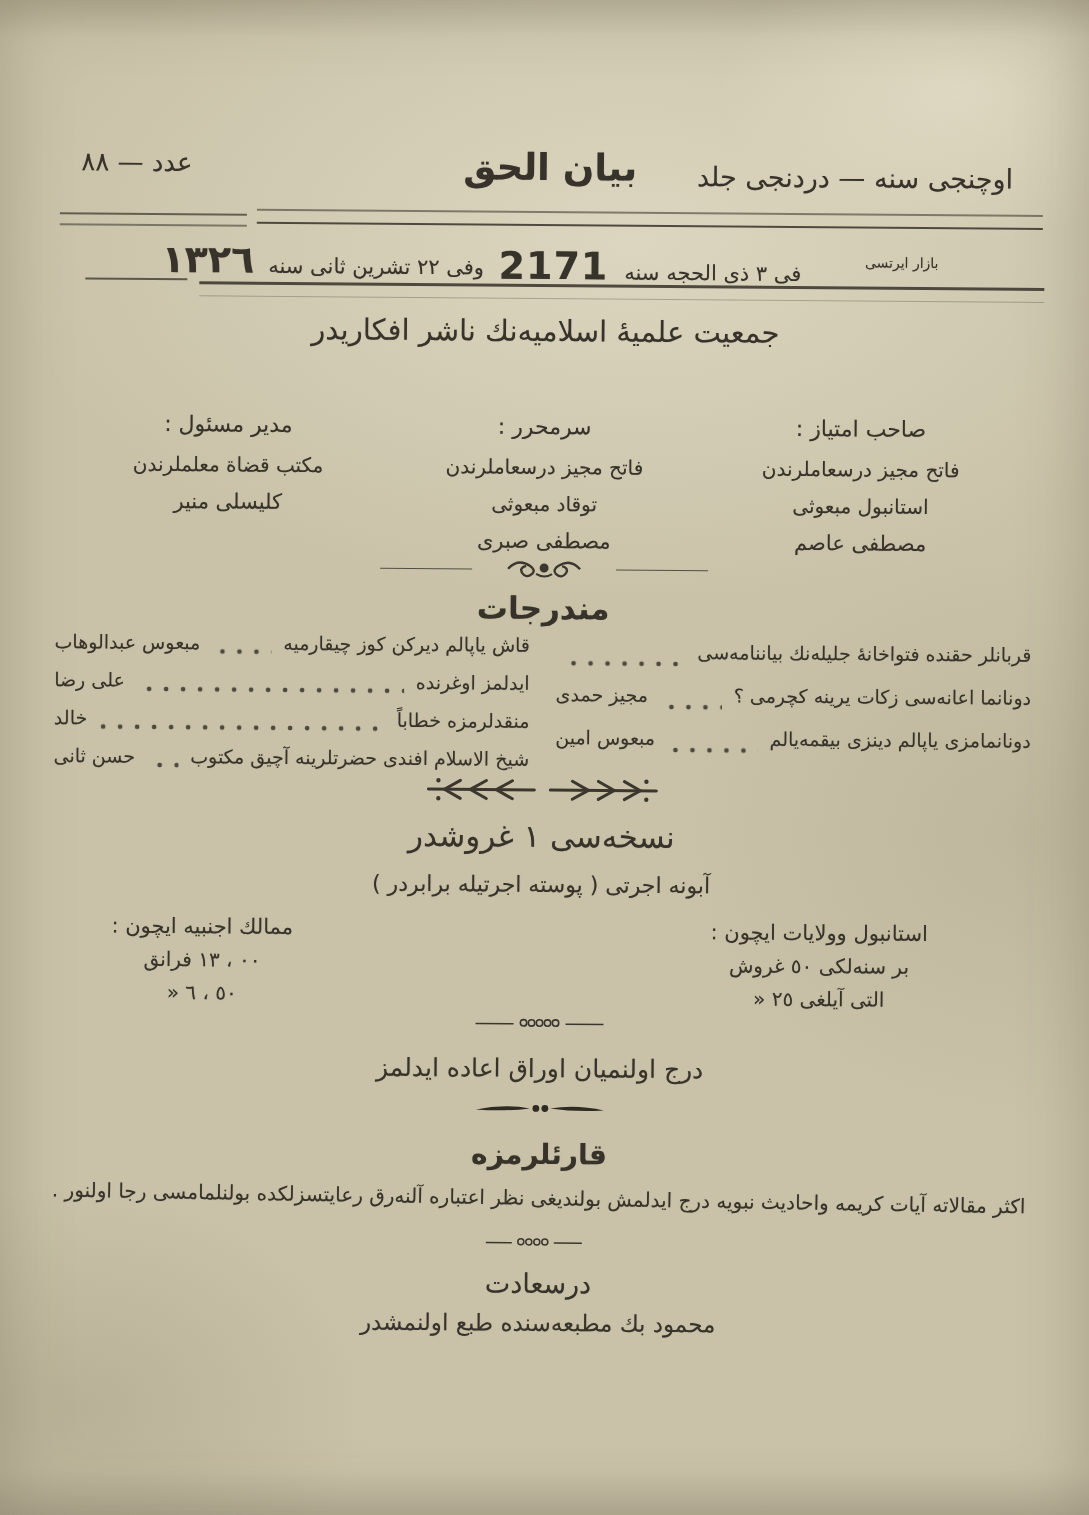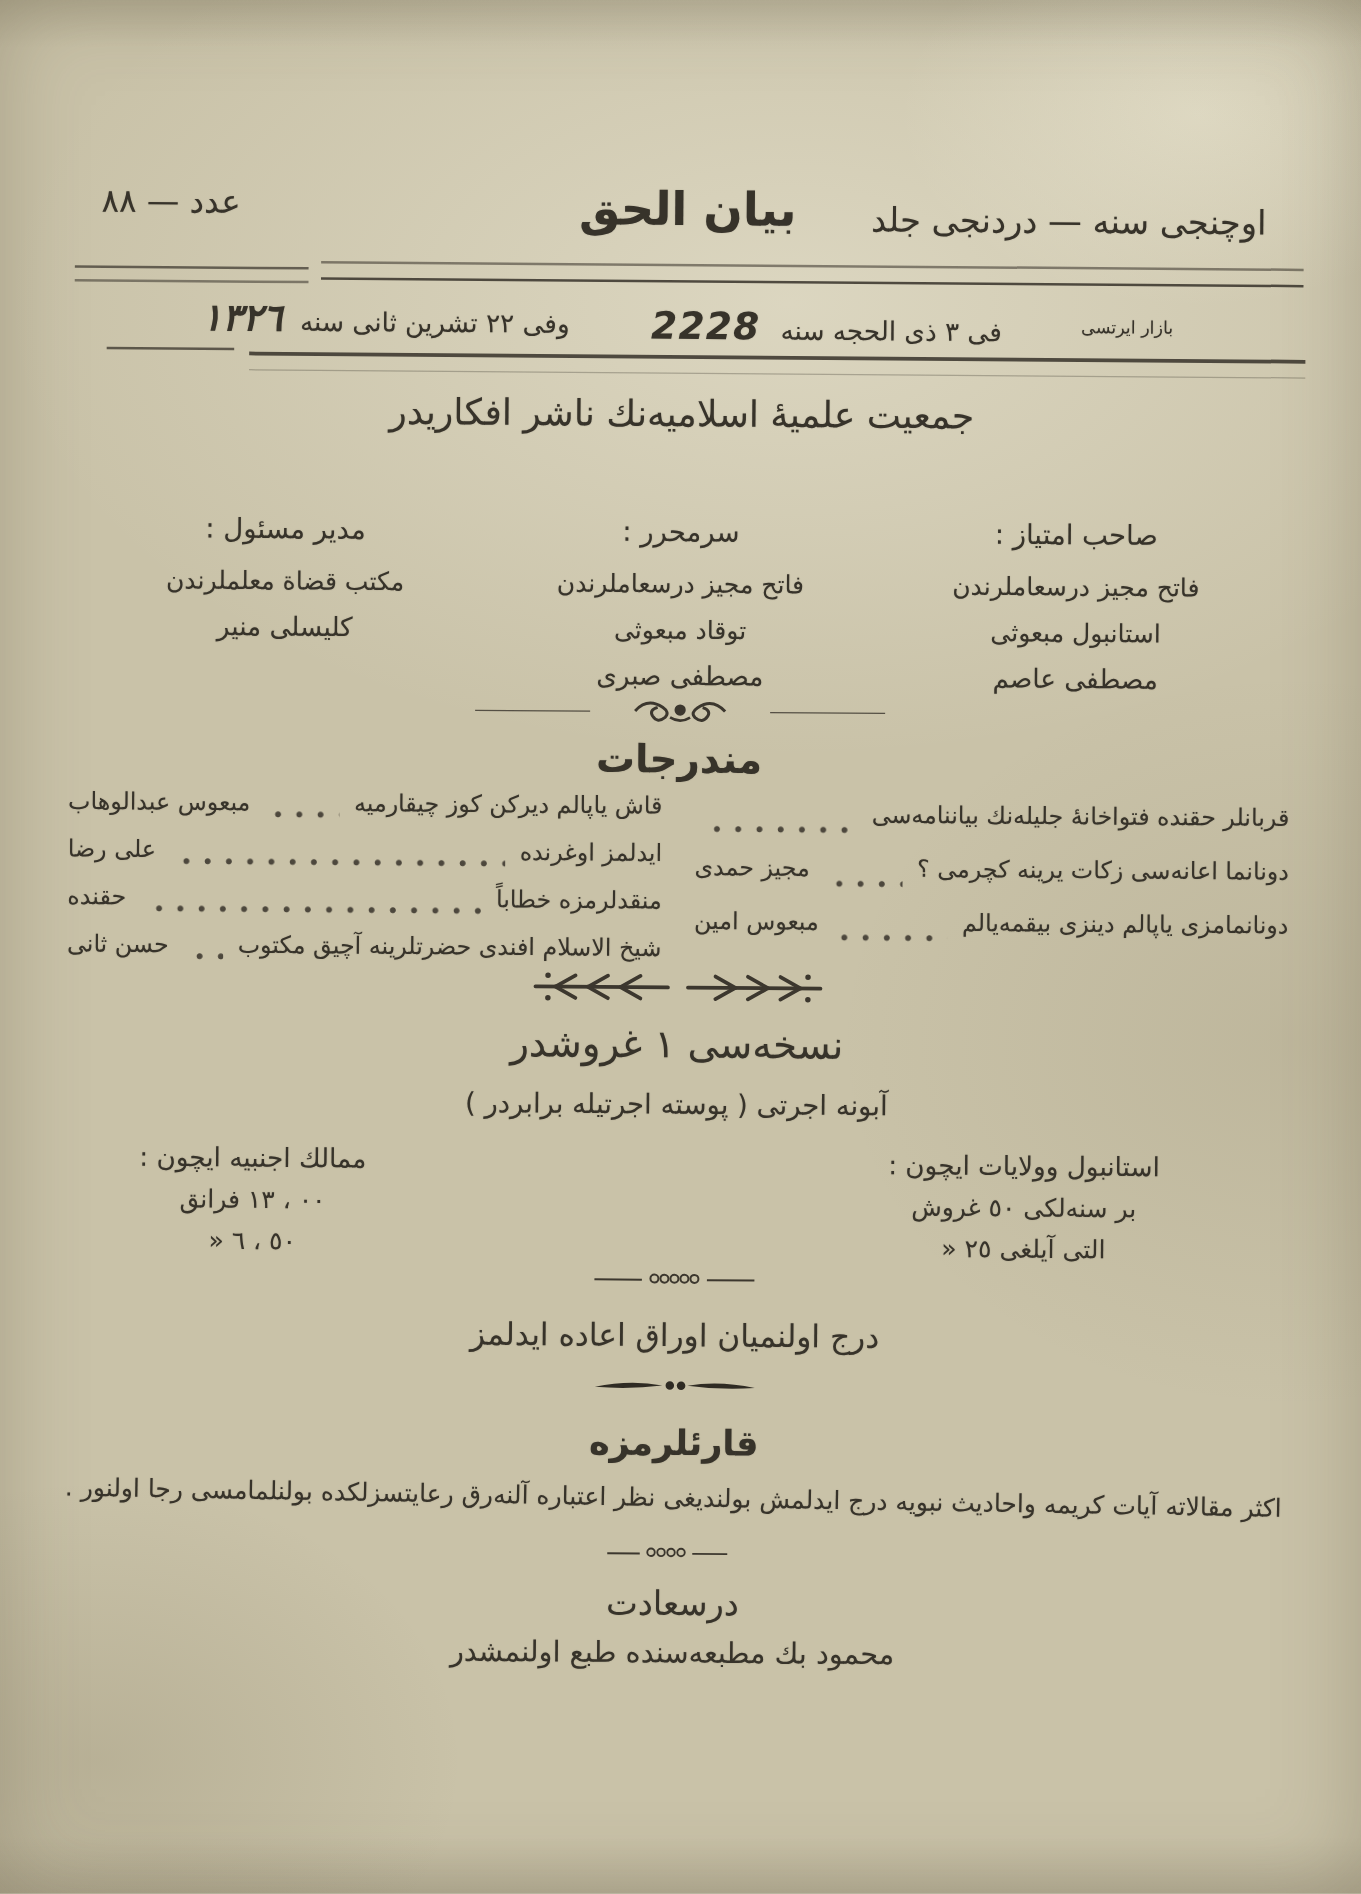--- a/index.html
+++ b/index.html
@@ -41,7 +41,7 @@
   .dl-hijri{position:absolute;top:8px;right:289px;display:flex;direction:rtl;align-items:baseline;gap:16px;}
   .dl-rumi{position:absolute;top:4px;left:160px;display:flex;direction:rtl;align-items:baseline;gap:14px;}
   .dl-text{font-size:21px;}
-  .dl-year{font-size:30px;font-weight:bold;letter-spacing:1px;font-style:italic;}
+  .dl-year{font-size:38px;font-weight:bold;letter-spacing:1px;}
 
   .subtitle{top:314px;font-size:29px;}
 

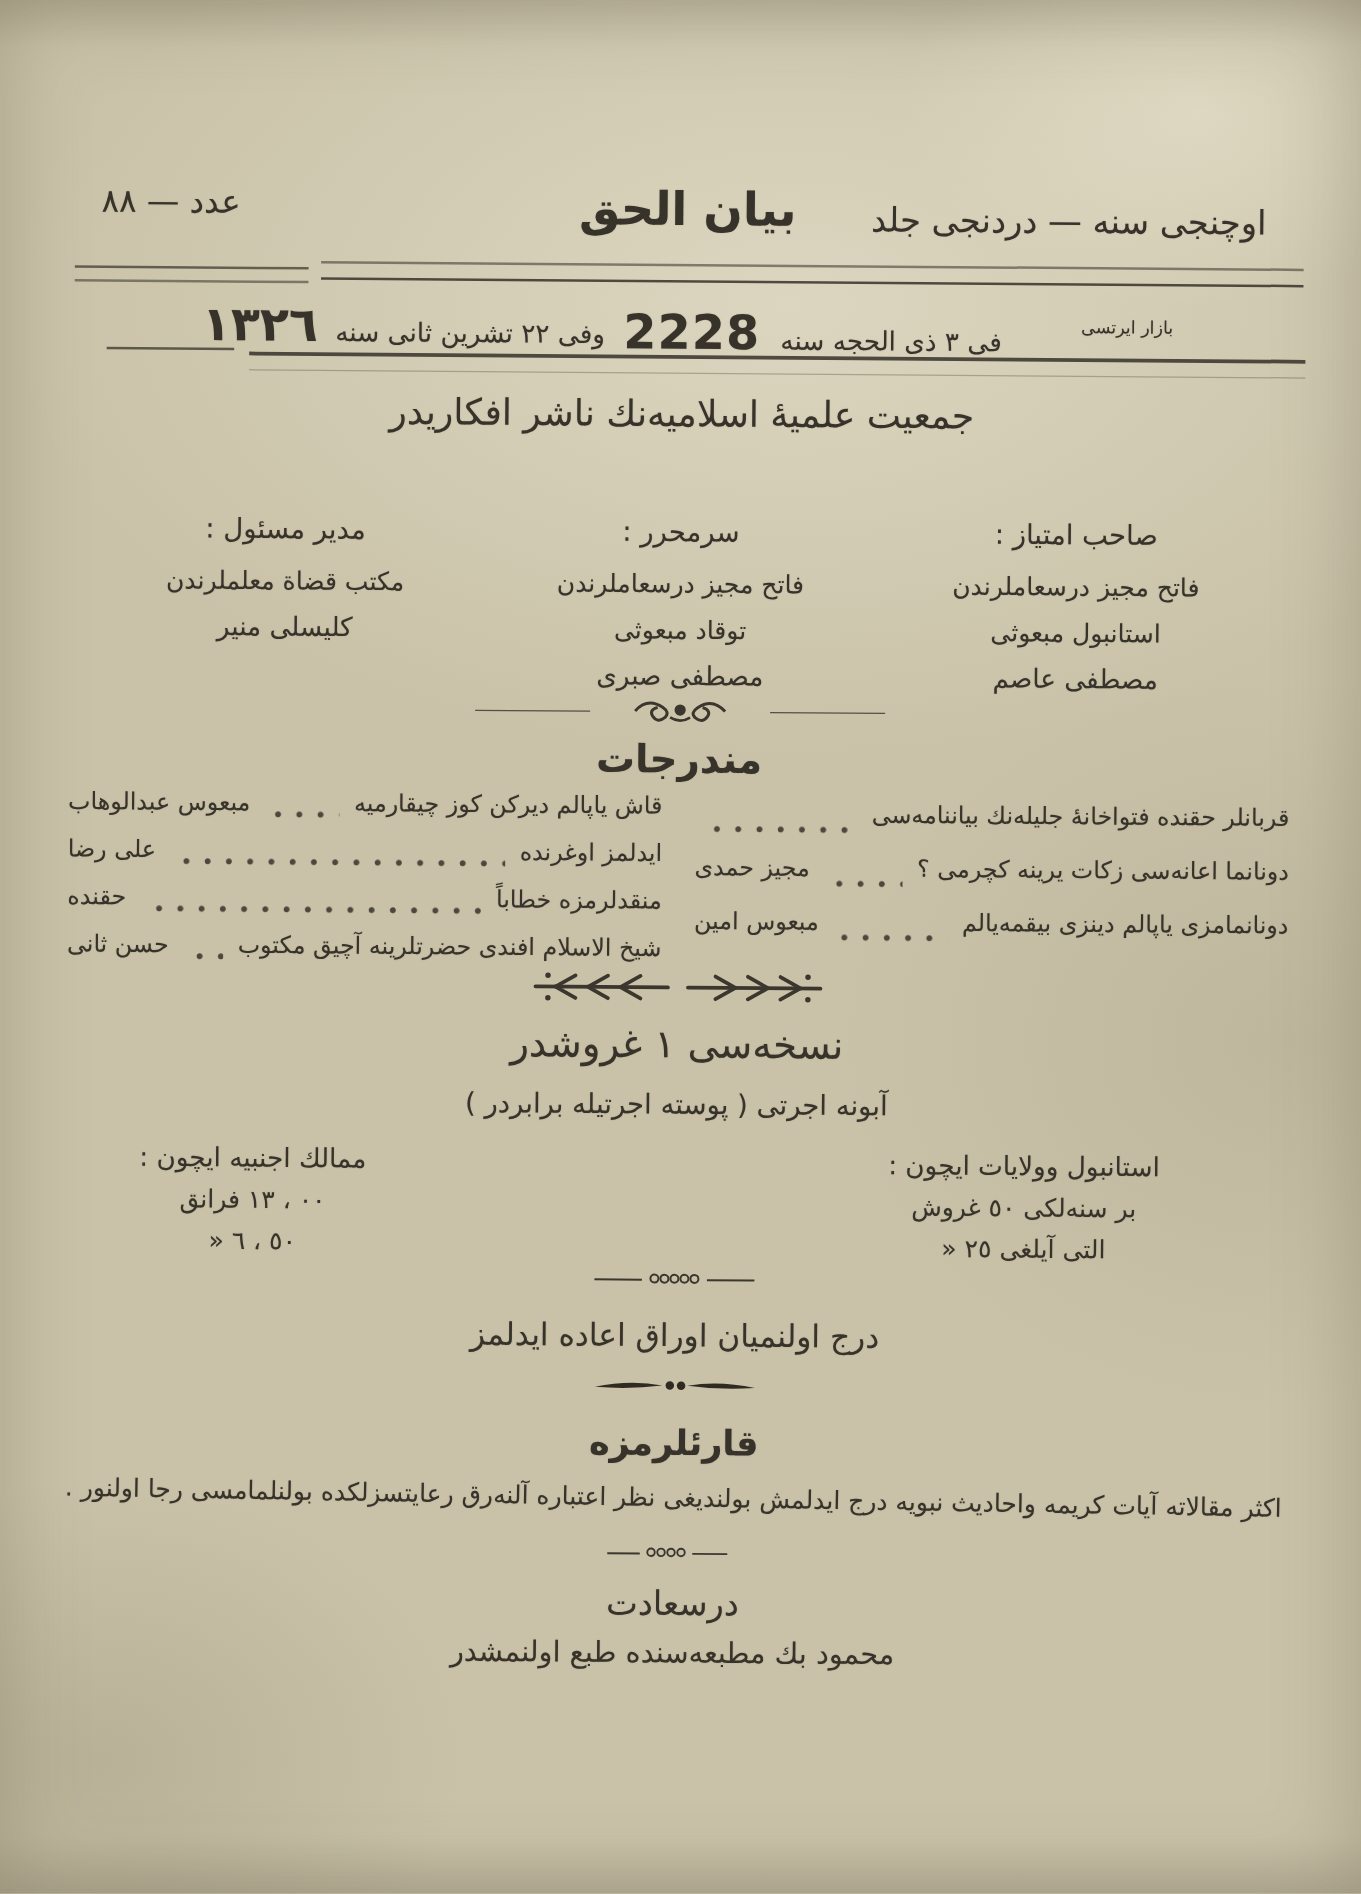--- a/index.html
+++ b/index.html
@@ -107,7 +107,7 @@
       <span class="dl-weekday nowrap">بازار ايرتسى</span>
       <span class="dl-hijri">
         <span class="dl-text nowrap">فى ٣ ذى الحجه سنه</span>
-        <span class="dl-year nowrap">2228</span>
+        <span class="dl-year nowrap">2171</span>
       </span>
       <span class="dl-rumi">
         <span class="dl-text nowrap">وفى ٢٢ تشرين ثانى سنه</span>

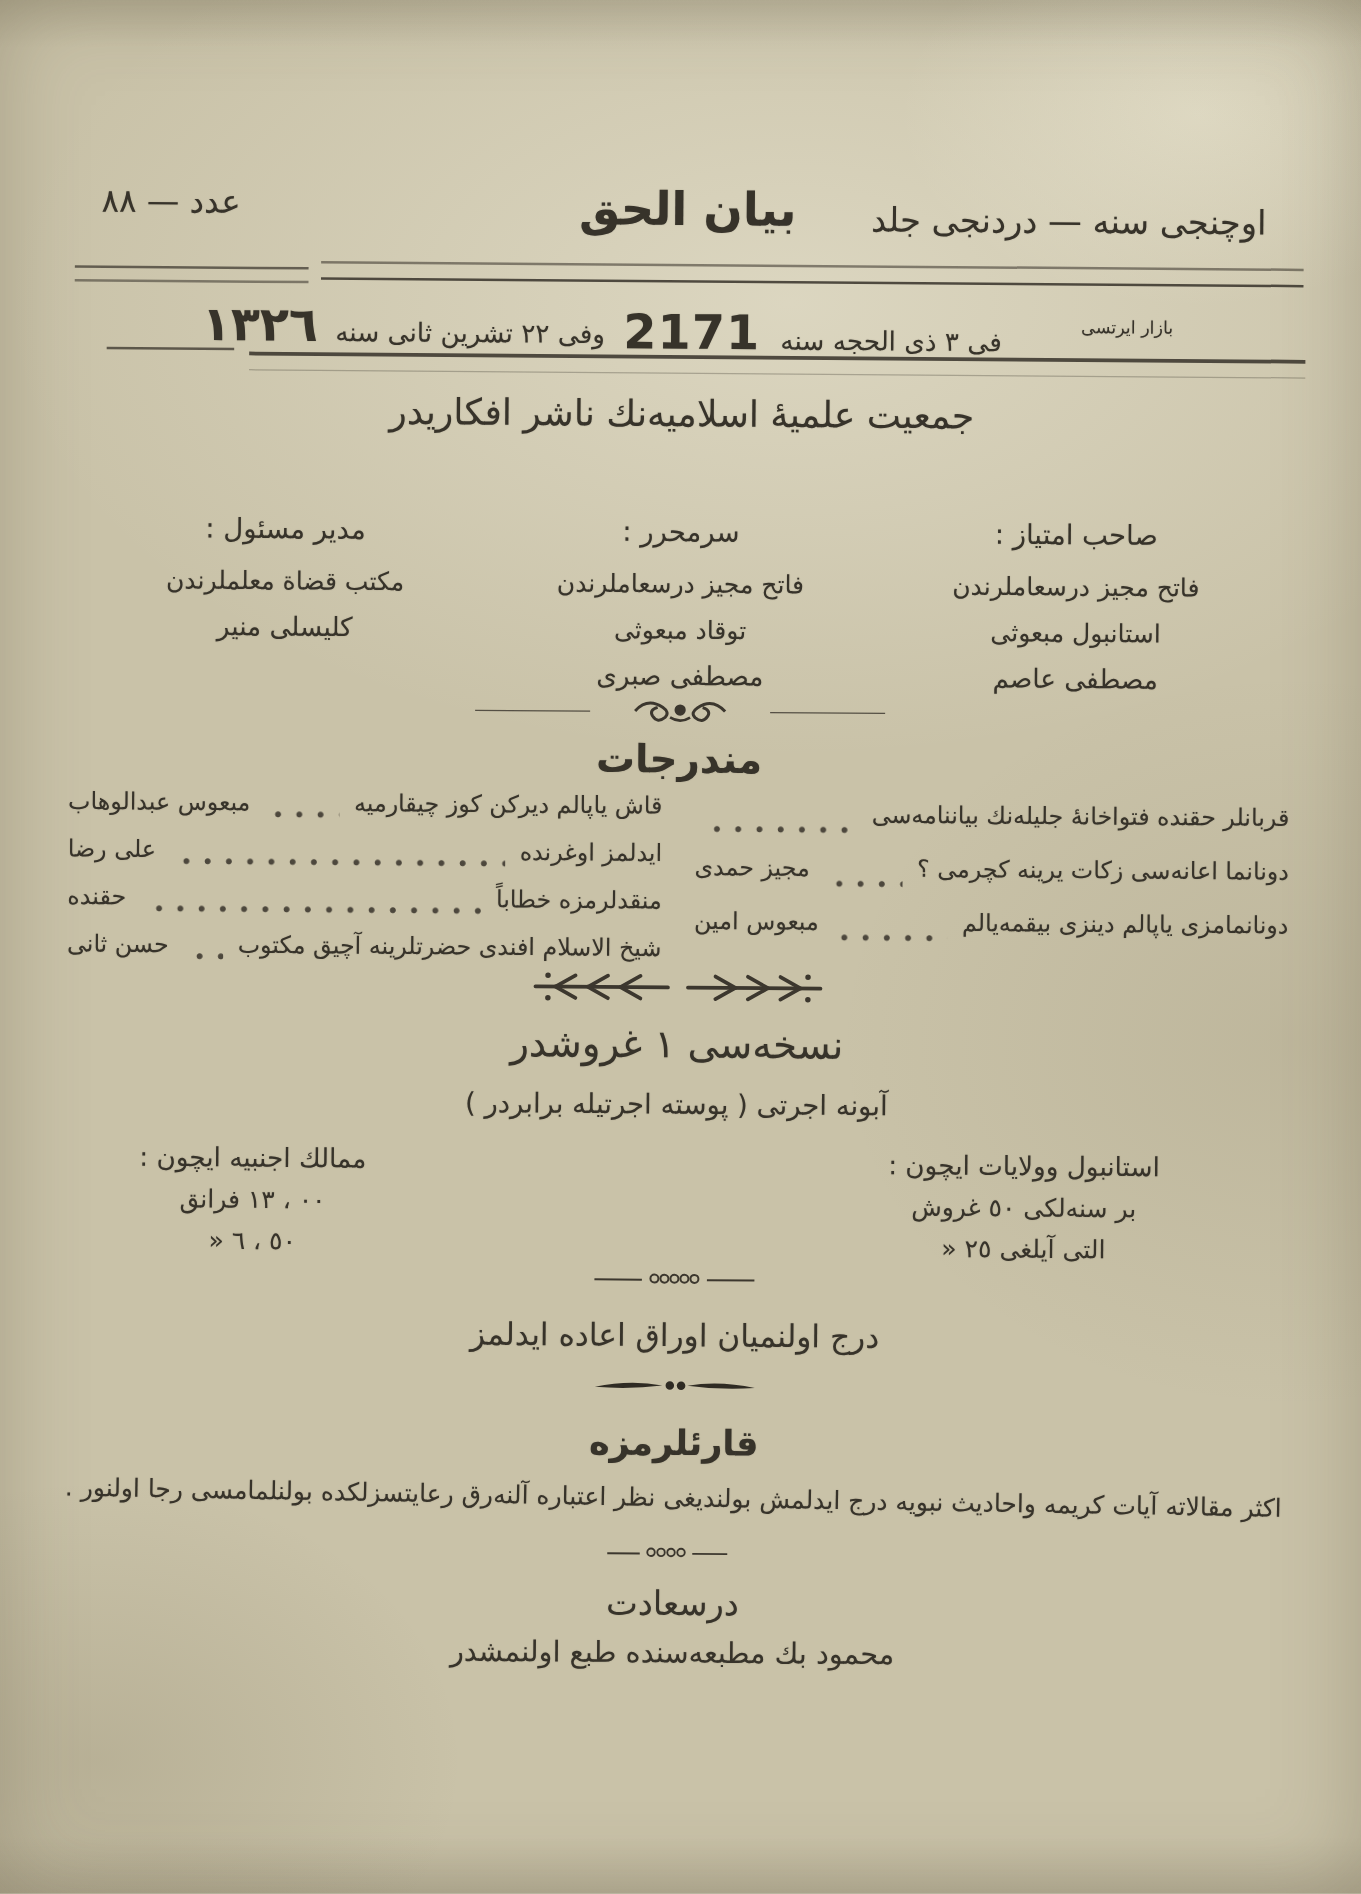--- a/index.html
+++ b/index.html
@@ -185,7 +185,7 @@
         <div class="toc-row">
           <span class="toc-title">منقدلرمزه خطاباً</span>
           <span class="leader"></span>
-          <span class="toc-author">حقنده</span>
+          <span class="toc-author">خالد</span>
         </div>
         <div class="toc-row">
           <span class="toc-title">شيخ الاسلام افندى حضرتلرينه آچيق مكتوب</span>

